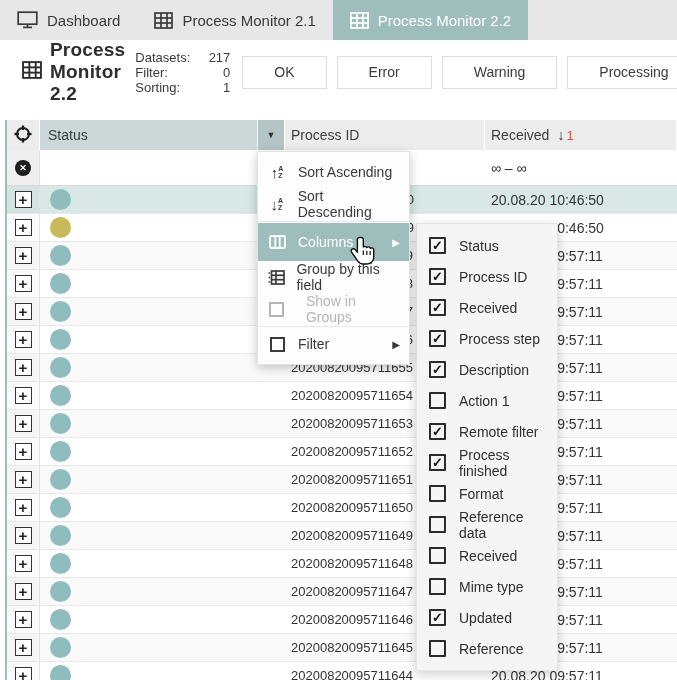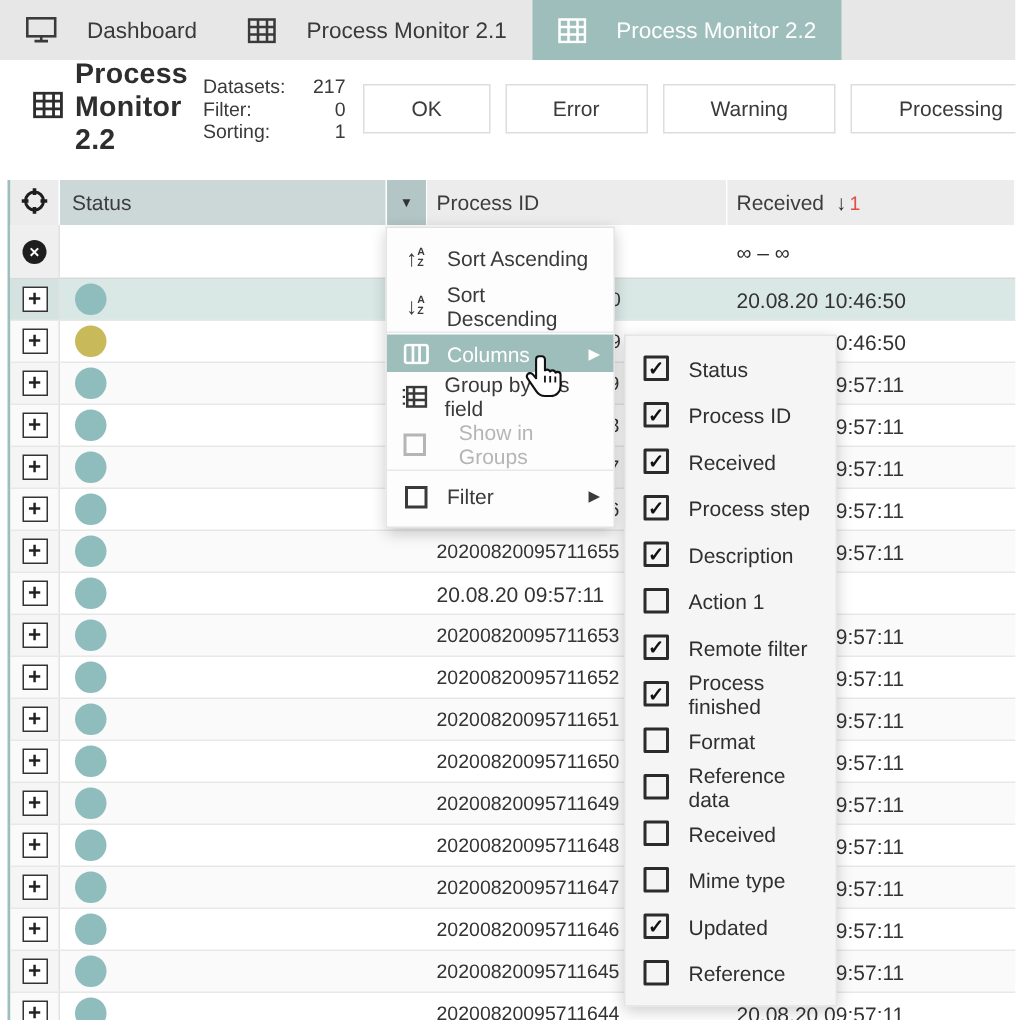--- a/index.html
+++ b/index.html
@@ -9,7 +9,7 @@
 
   
   .tabbar { height:40px; background:#e7e7e7; display:flex; align-items:stretch; }
-  .tab { display:flex; align-items:center; gap:20px; padding:0 17px; font-size:15px;
+  .tab { display:flex; align-items:center; gap:9px; padding:0 17px; font-size:15px;
          color:#3a3a3a; cursor:default; white-space:nowrap; }
   .tab.active { background:#9dbebb; color:#fff; }
   .tab svg { display:block; }

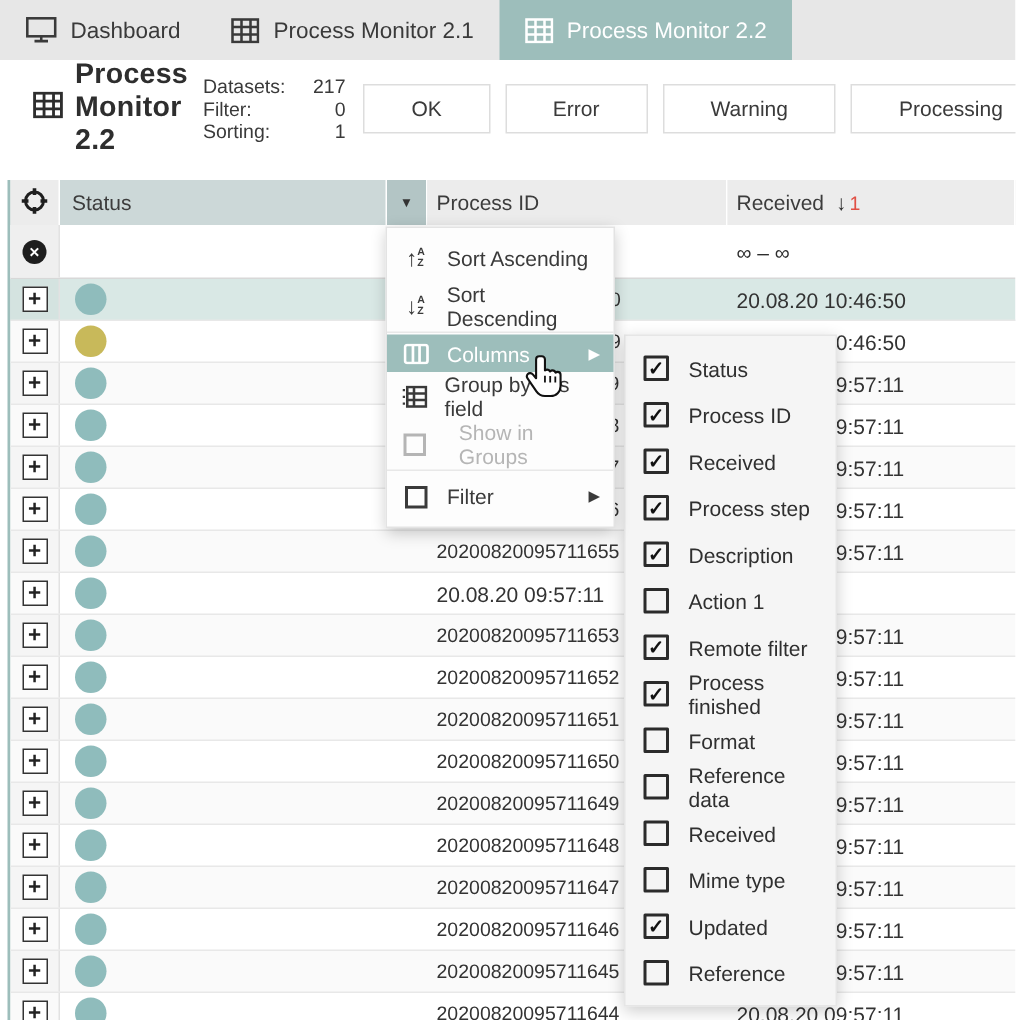--- a/index.html
+++ b/index.html
@@ -70,7 +70,7 @@
   .mi { height:32px; display:flex; align-items:center; gap:11px; padding:0 9px; font-size:14px;
         color:#3a3a3a; cursor:pointer; position:relative; }
   .mi .ico { width:20px; display:flex; justify-content:center; align-items:center; }
-  .mi.hl { background:#9dbebb; color:#fff; height:25px; }
+  .mi.hl { background:#9dbebb; color:#fff; height:38px; }
   .mi.disabled { color:#b5b5b5; cursor:default;gap:20px; }
   .mi .subarrow { position:absolute; right:9px; font-size:10px; }
   .mdiv { height:1px; background:#e8e8e8; margin:1px 0; }

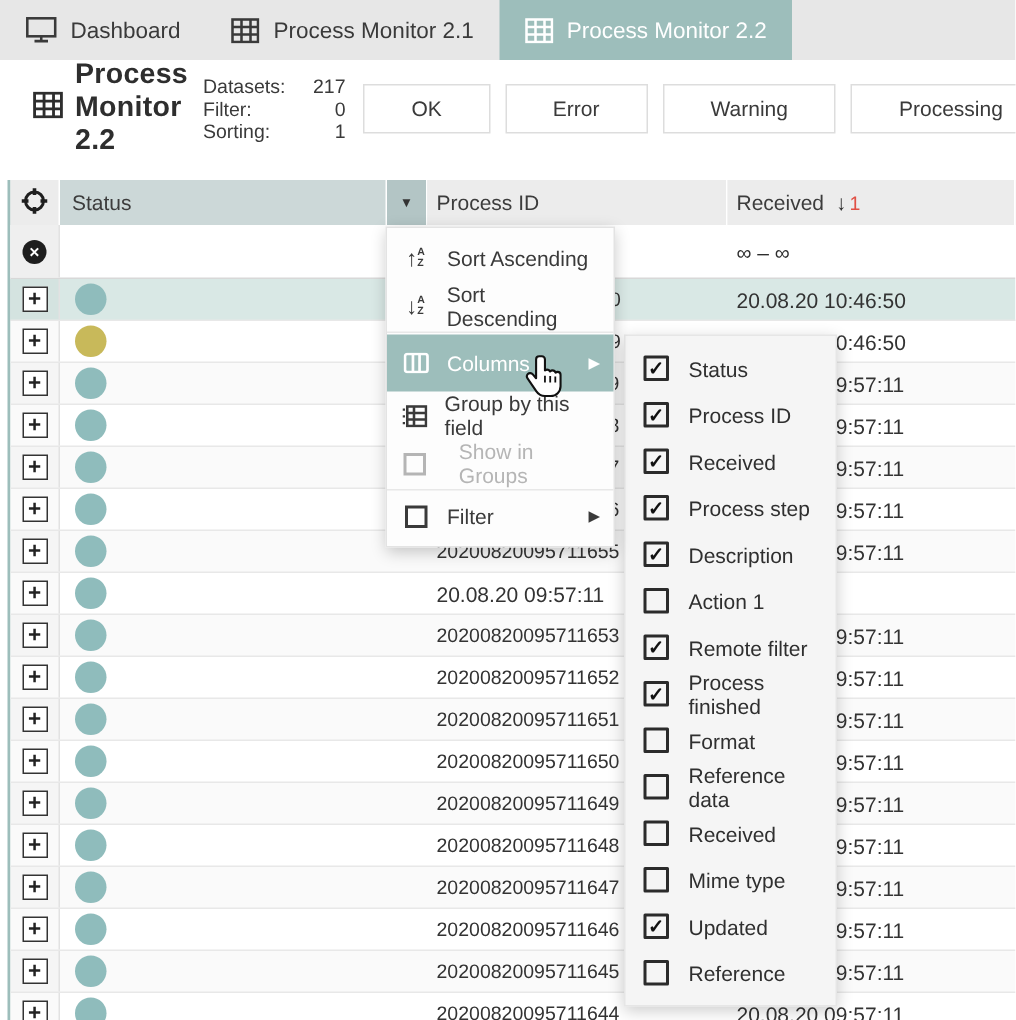--- a/index.html
+++ b/index.html
@@ -293,6 +293,7 @@
     <div class="c-status">
       <span class="dot teal"></span>
     </div>
+    <div class="c-pid">20200820095711654</div>
     <div class="c-received">20.08.20 09:57:11</div>
   </div>
 

